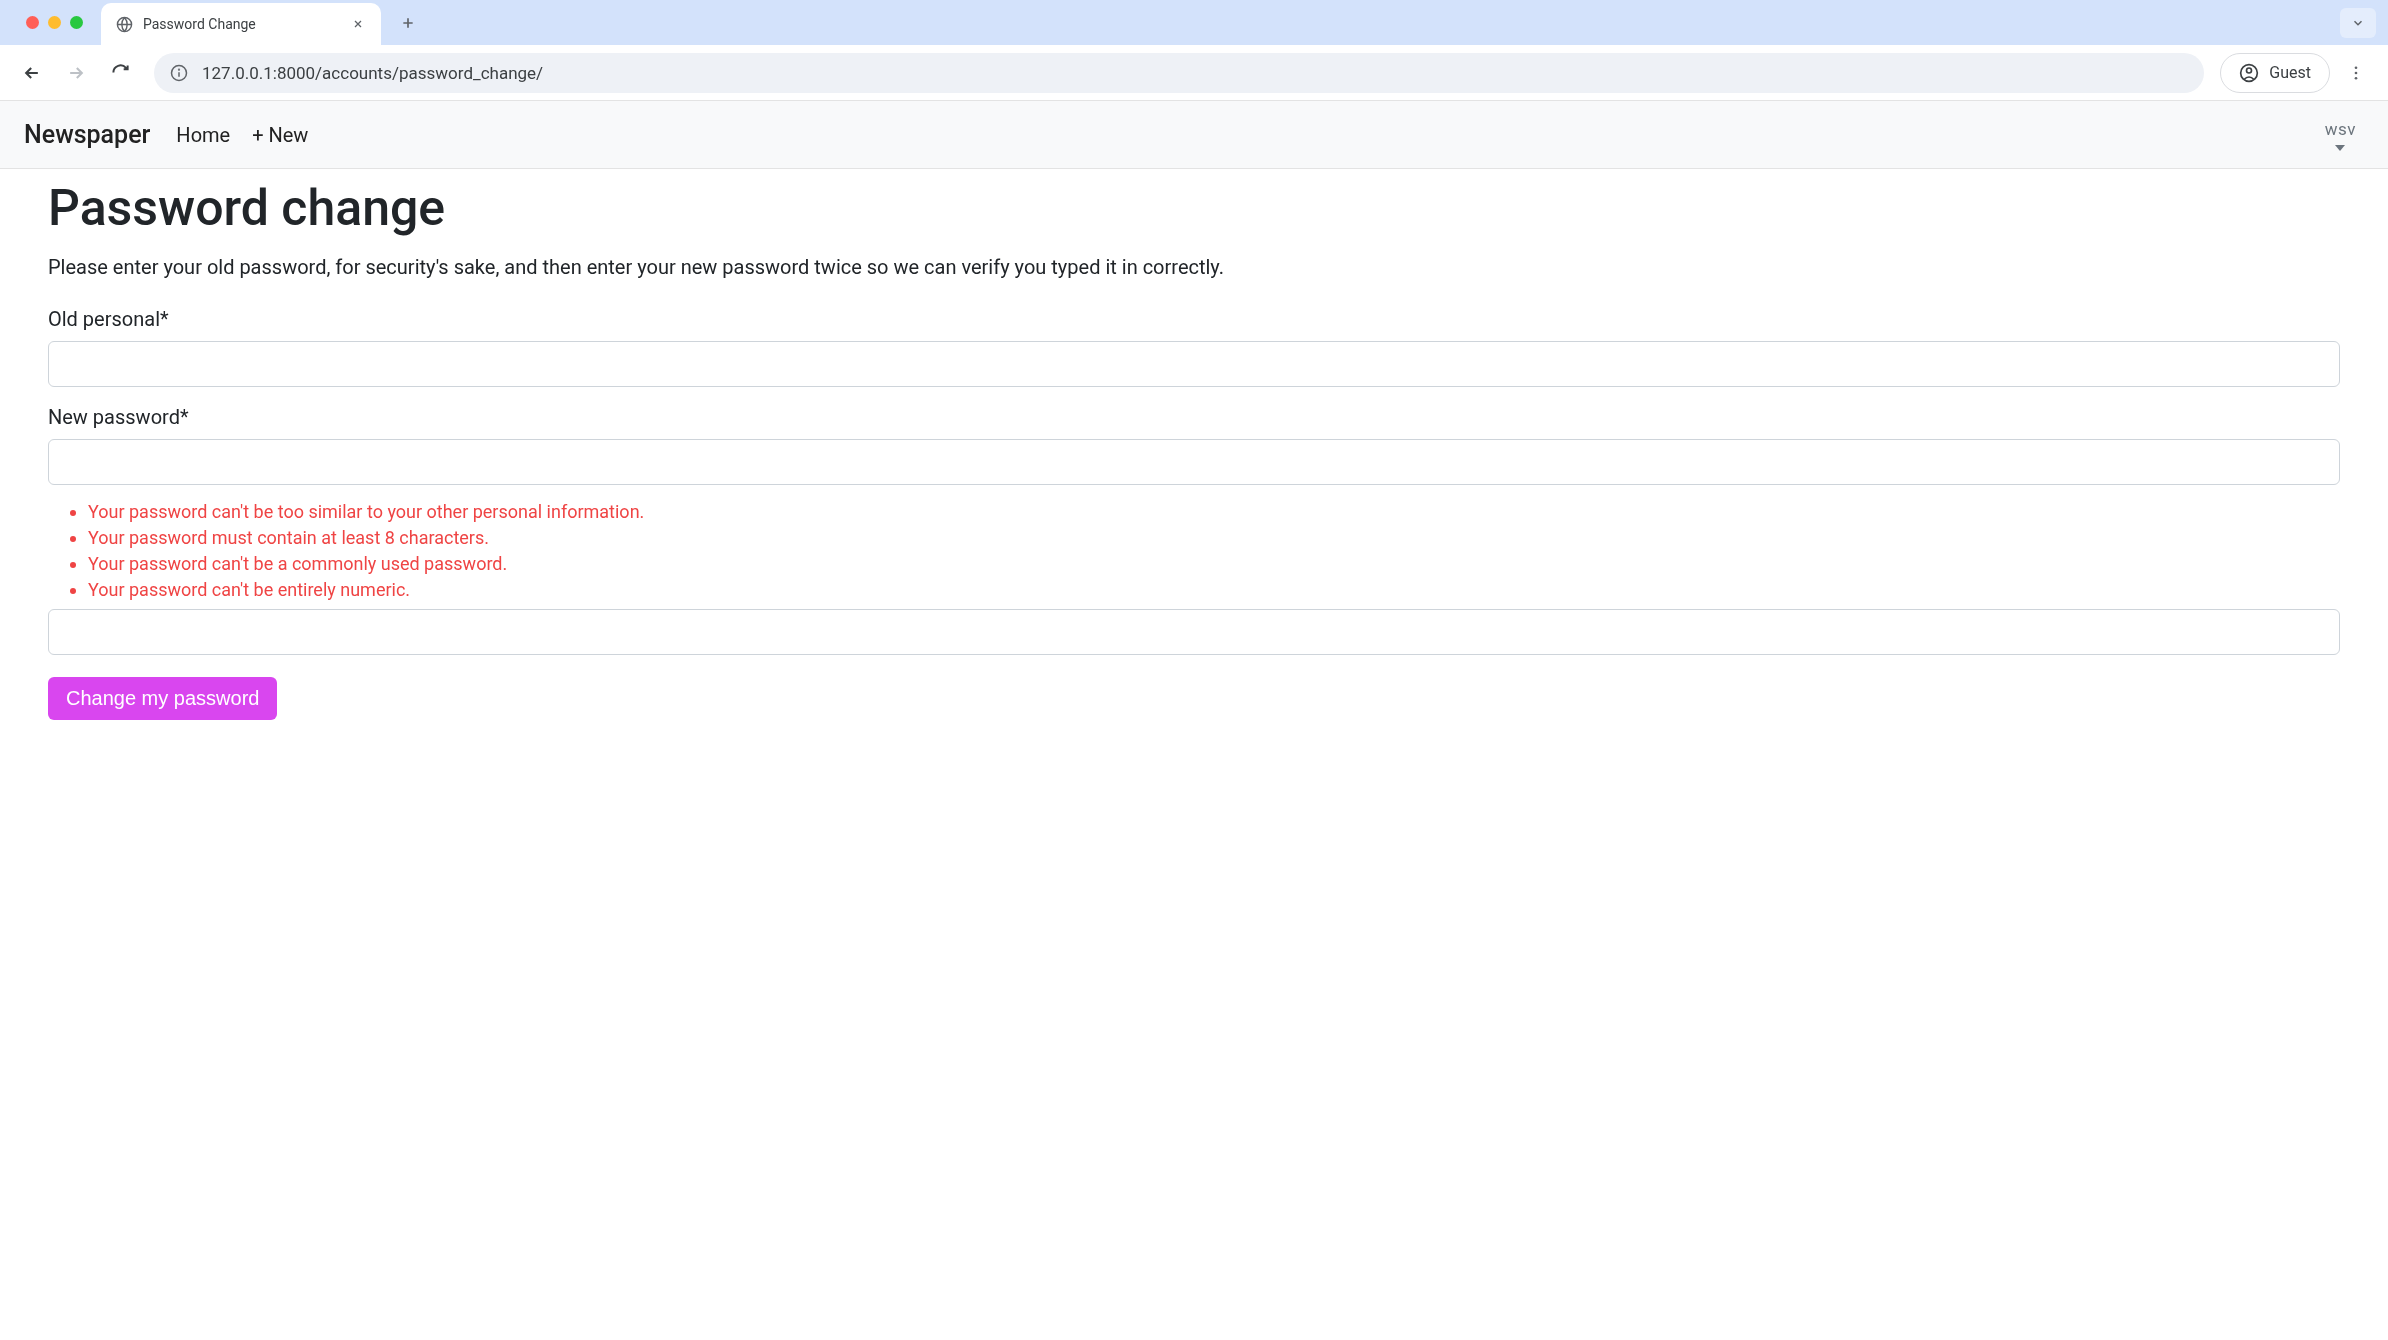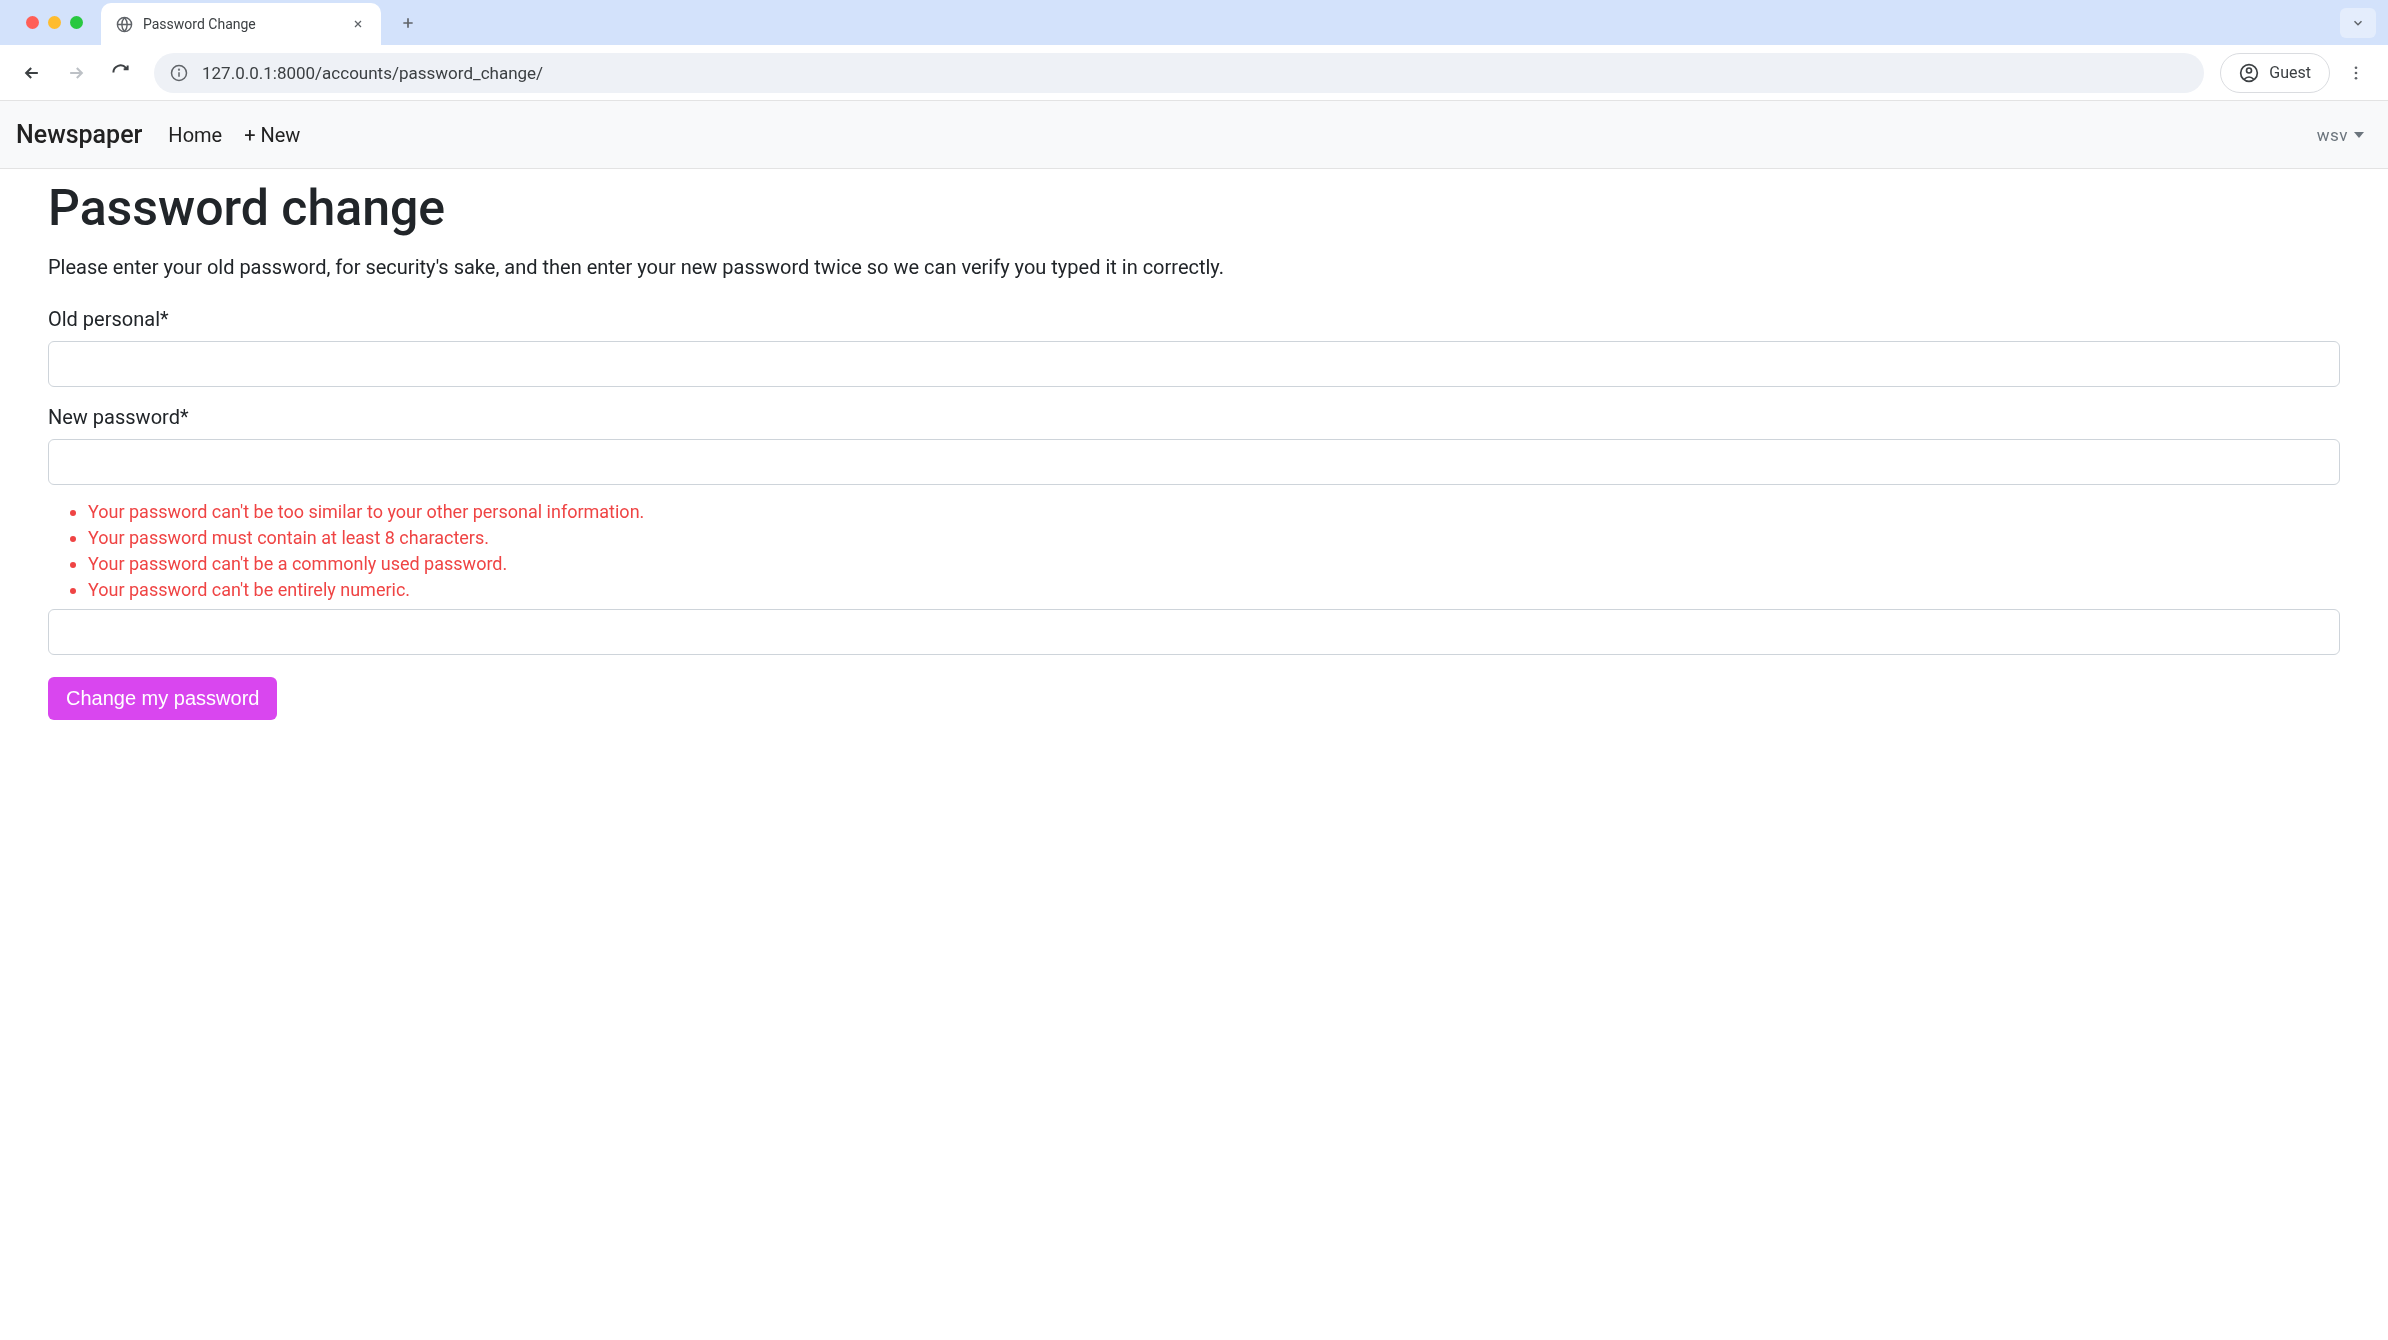--- a/index.html
+++ b/index.html
@@ -137,7 +137,7 @@
       height: 68px;
       display: flex;
       align-items: center;
-      padding: 0 16px;
+      padding: 0 24px;
       border-bottom: 1px solid #e3e3e3;
     }
     .brand {

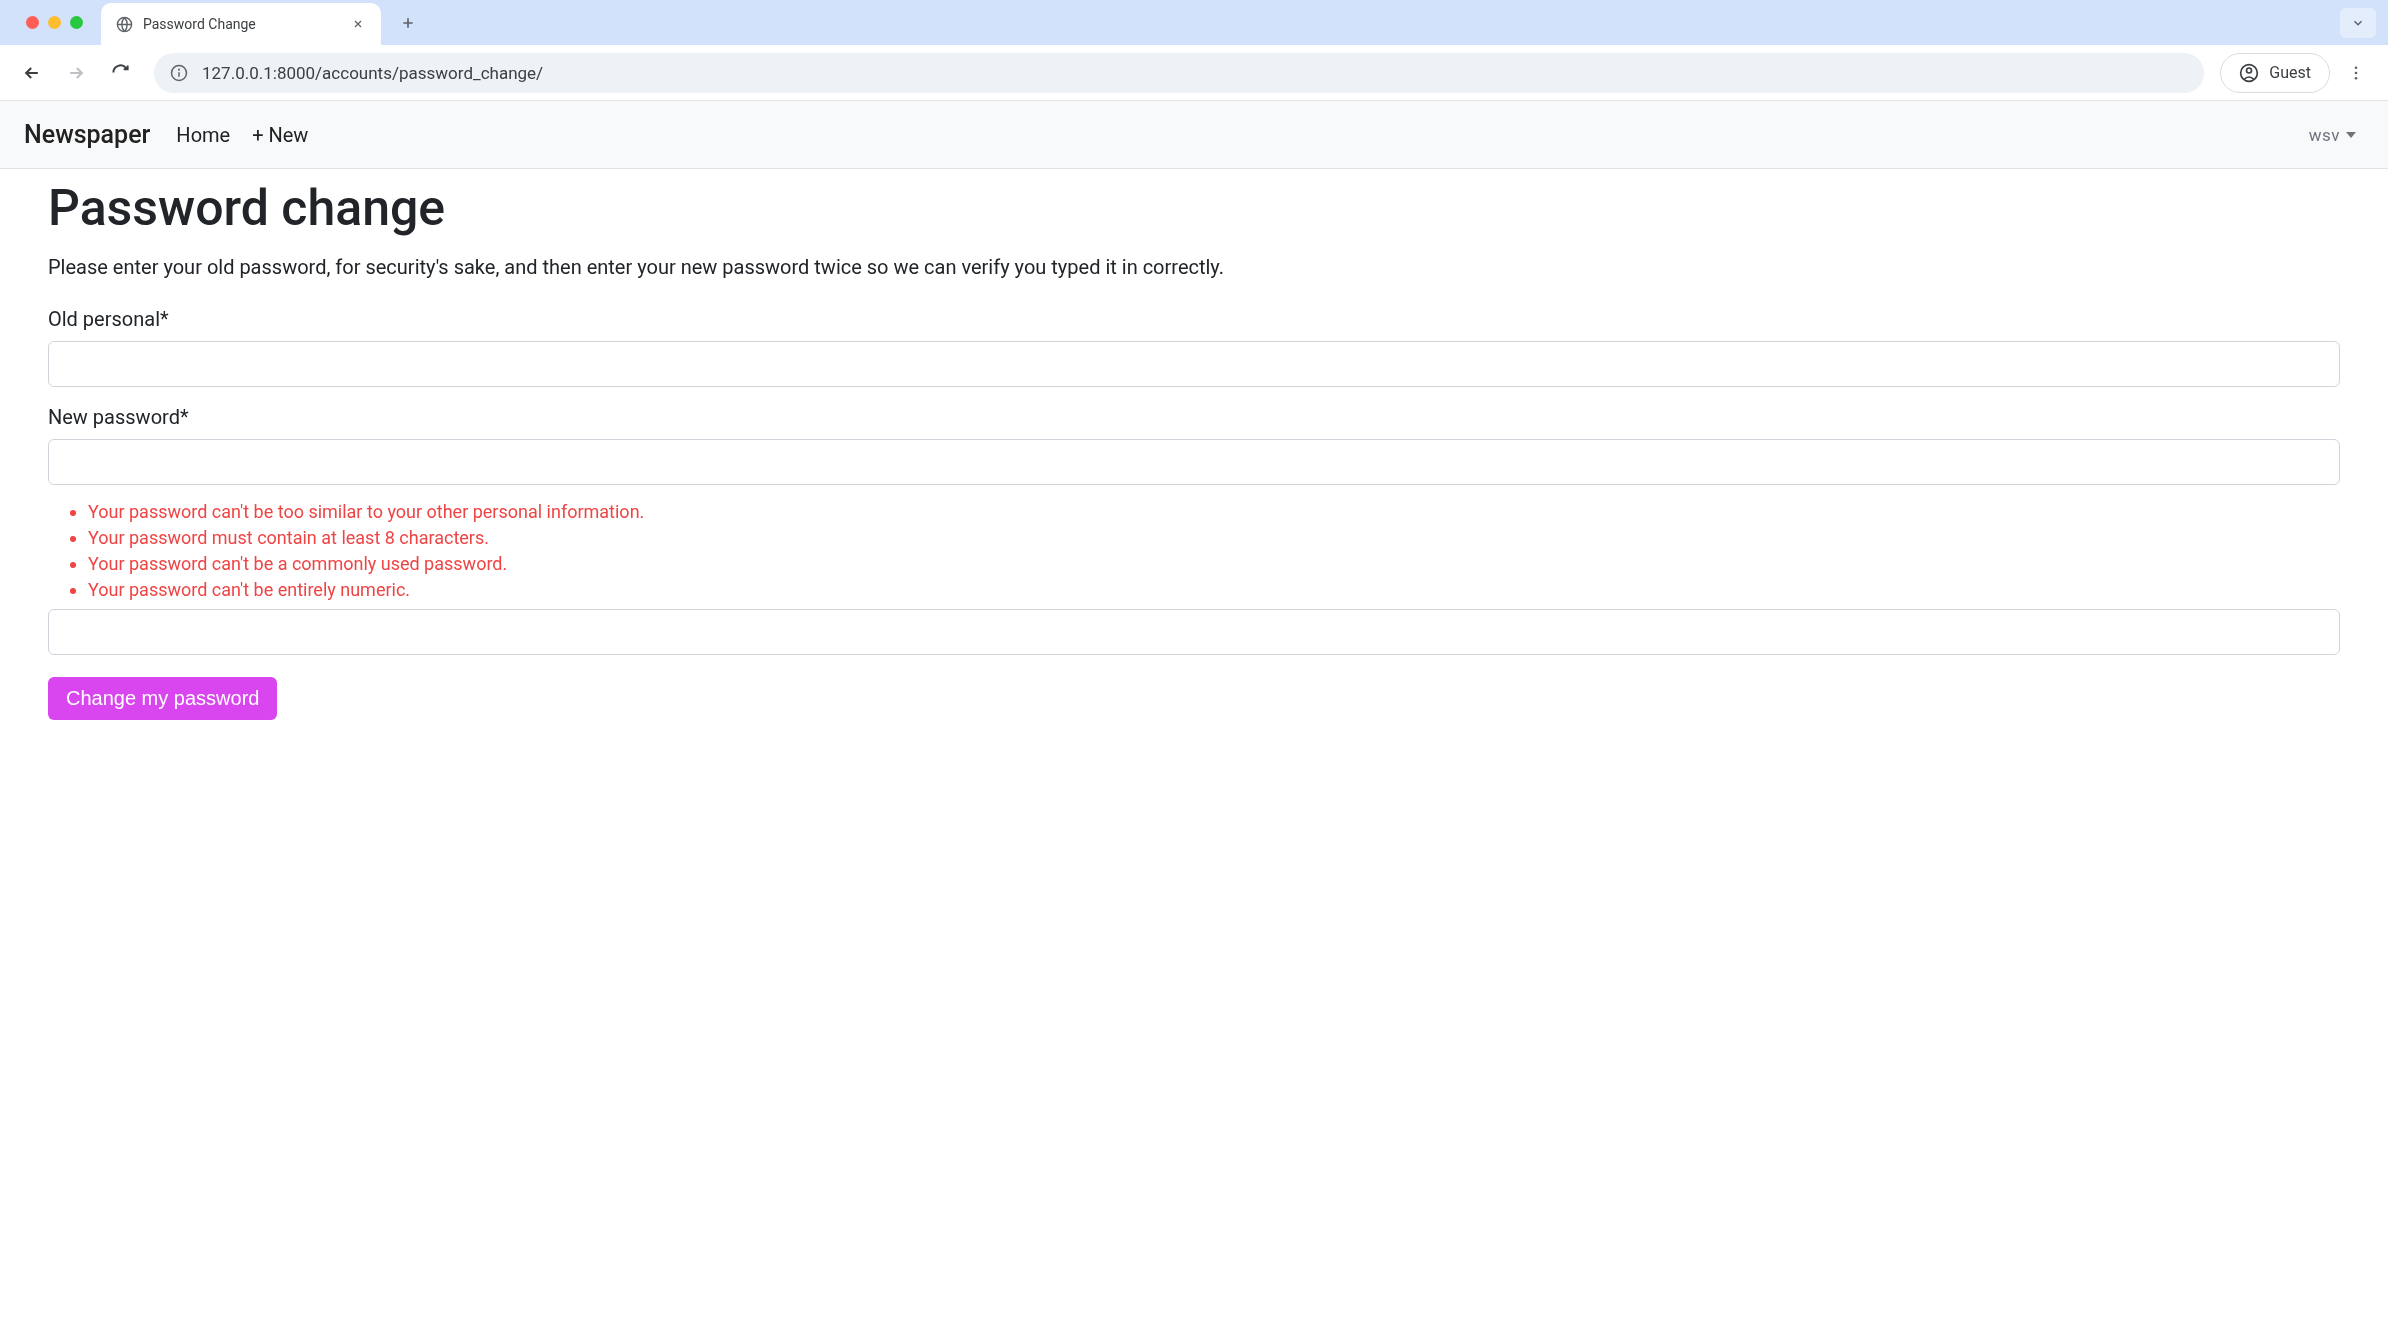--- a/index.html
+++ b/index.html
@@ -160,6 +160,7 @@
       font-size: 17px;
       letter-spacing: 0.5px;
       margin-right: 8px;
+      flex-direction: column;
     }
     .caret {
       width: 0; height: 0;

